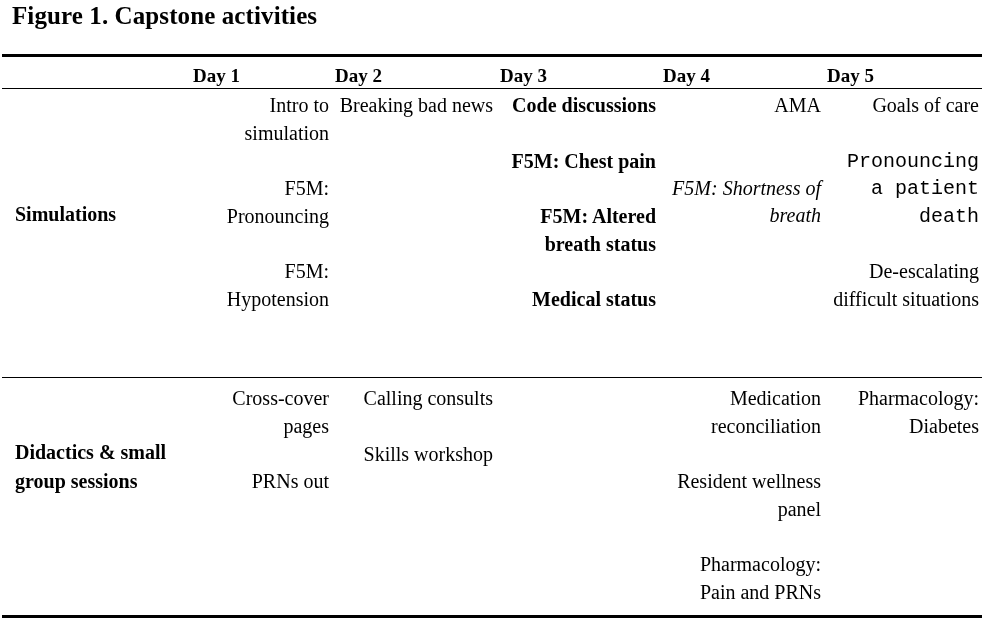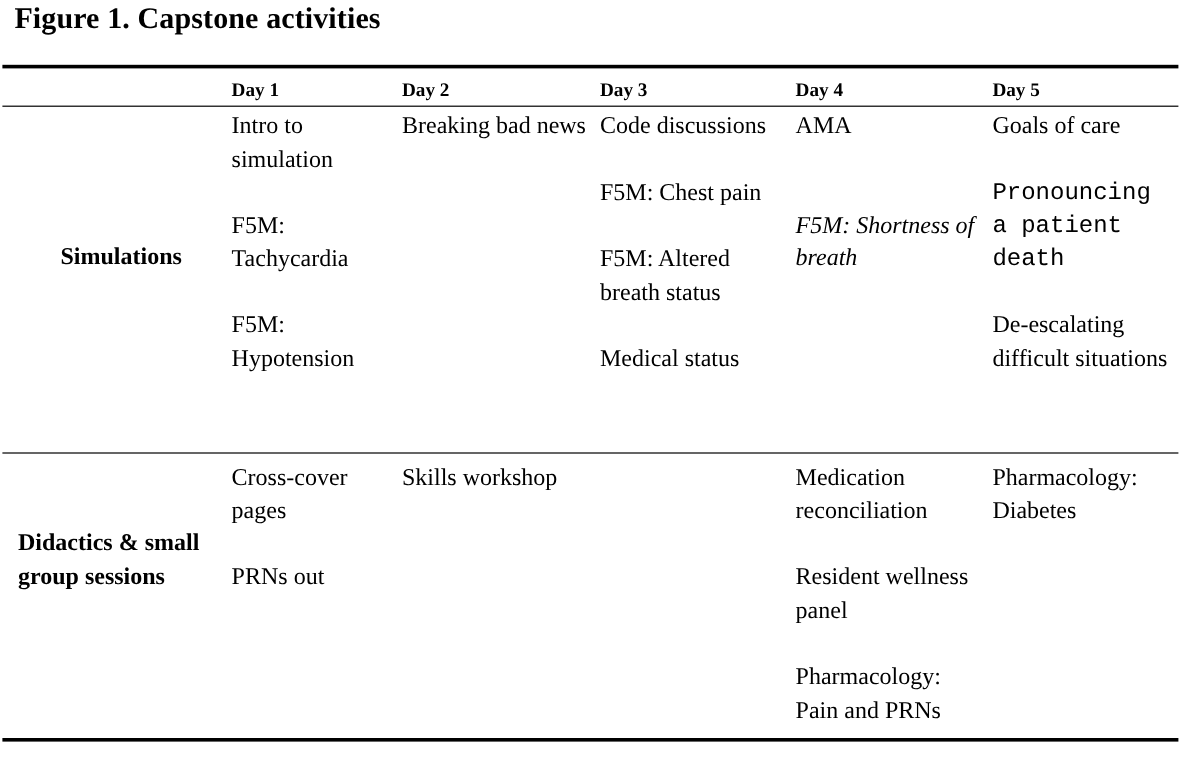--- a/index.html
+++ b/index.html
@@ -63,7 +63,7 @@
   
   .hdr {
     top: 63px;
-    font-size: 16px;
+    font-size: 19px;
     font-weight: bold;
     line-height: 26px;
     white-space: nowrap;

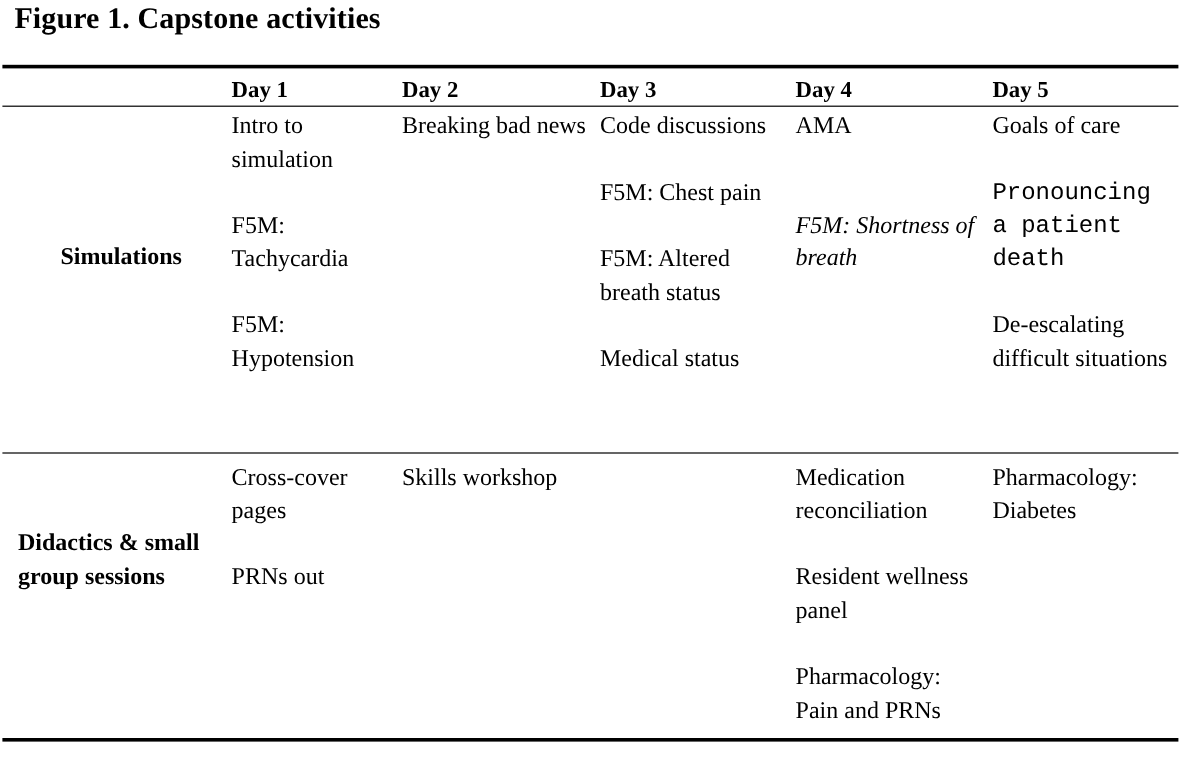--- a/index.html
+++ b/index.html
@@ -79,6 +79,7 @@
 
   .block {
     margin: 0 0 28px 0;
+    text-align: right;
   }
   .block:last-child { margin-bottom: 0; }
 

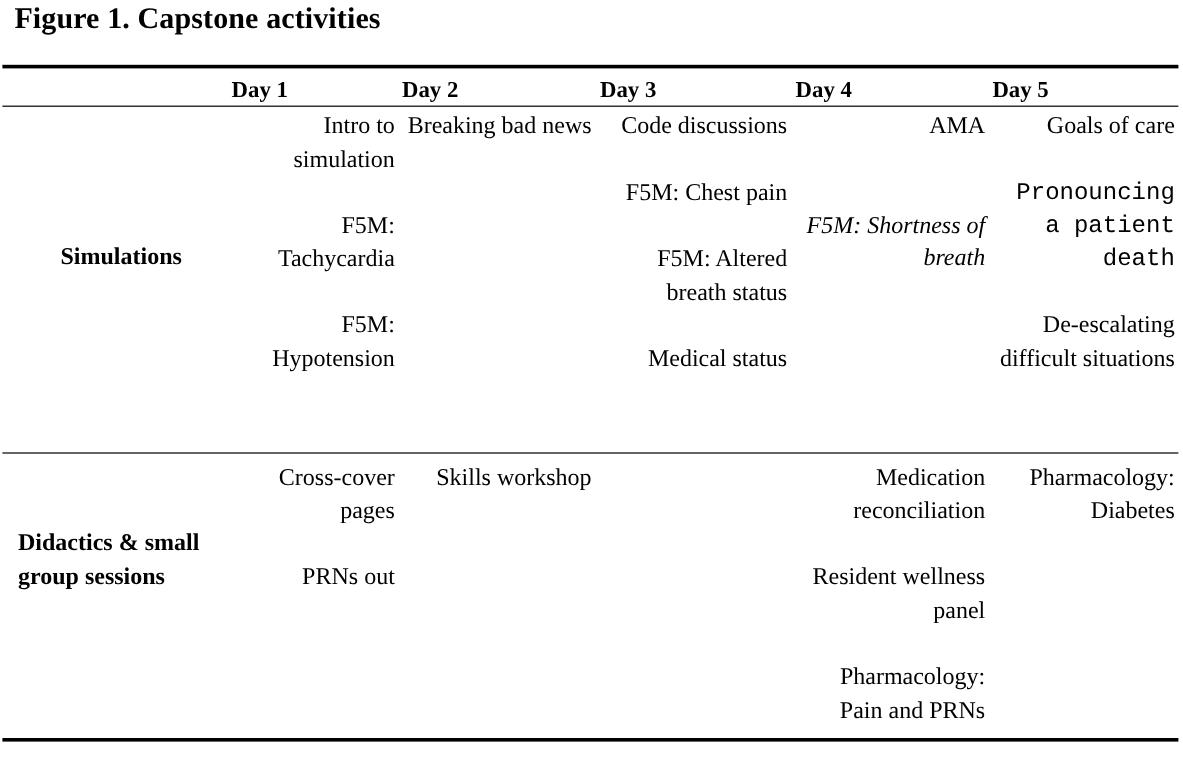--- a/index.html
+++ b/index.html
@@ -56,7 +56,7 @@
   .c-label { left: 15px;  width: 172px; }
   .c-d1    { left: 193px; width: 136px; }
   .c-d2    { left: 335px; width: 158px; }
-  .c-d3    { left: 500px; width: 156px; }
+  .c-d3    { left: 500px; width: 156px; font-weight: bold; }
   .c-d4    { left: 663px; width: 158px; }
   .c-d5    { left: 827px; width: 152px; }
 

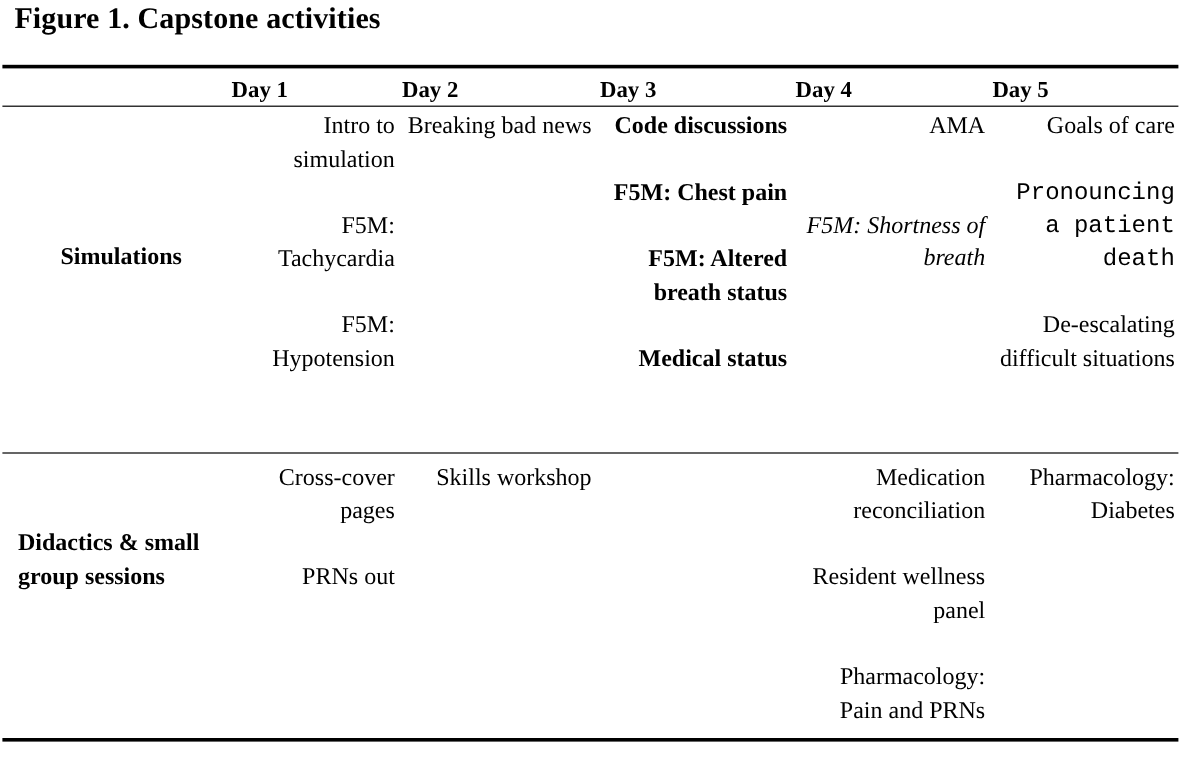--- a/index.html
+++ b/index.html
@@ -120,7 +120,7 @@
 
     <div class="col cell c-d1">
       <p class="block">Intro to simulation</p>
-      <p class="block">F5M: Tachycardia</p>
+      <p class="block">F5M: Pronouncing</p>
       <p class="block">F5M: Hypotension</p>
     </div>
 

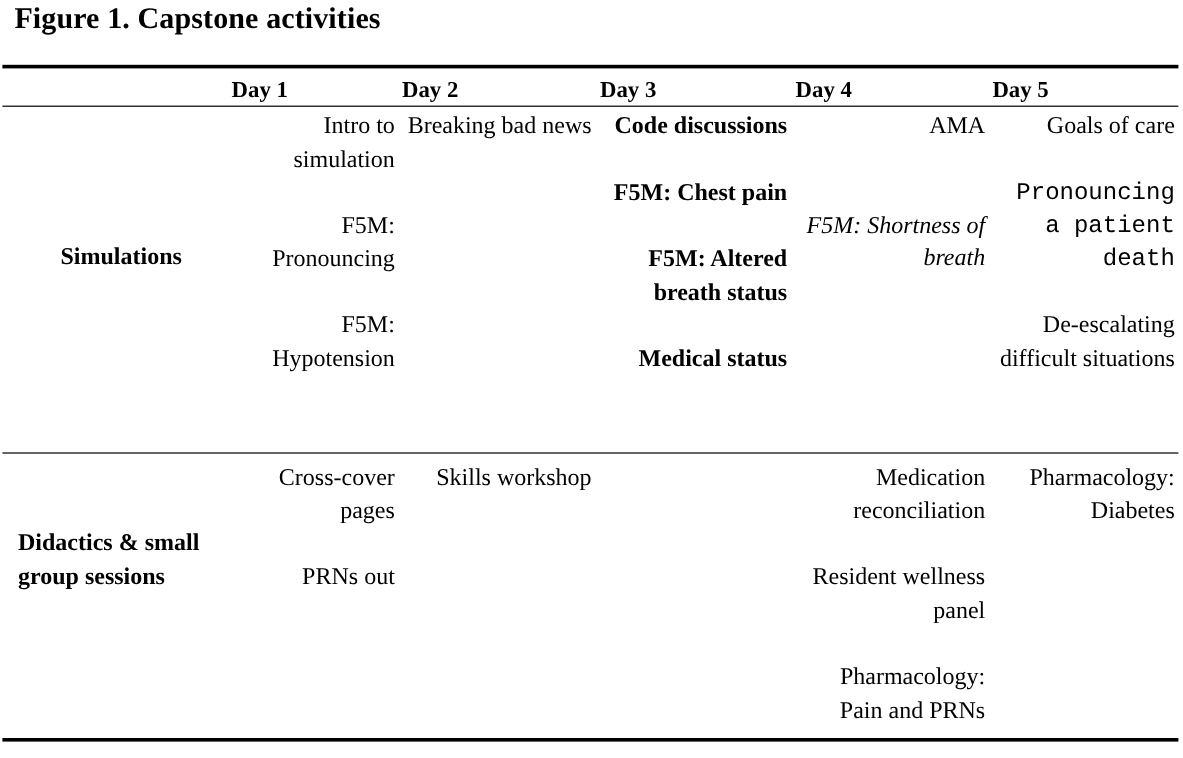--- a/index.html
+++ b/index.html
@@ -93,7 +93,7 @@
     font-weight: bold;
     line-height: 29px;
   }
-  .rowlabel.row-sim-label { top: 200px; text-align: center; }
+  .rowlabel.row-sim-label { top: 200px; }
   .rowlabel.row-did-label { top: 438px; }
 </style>
 </head>

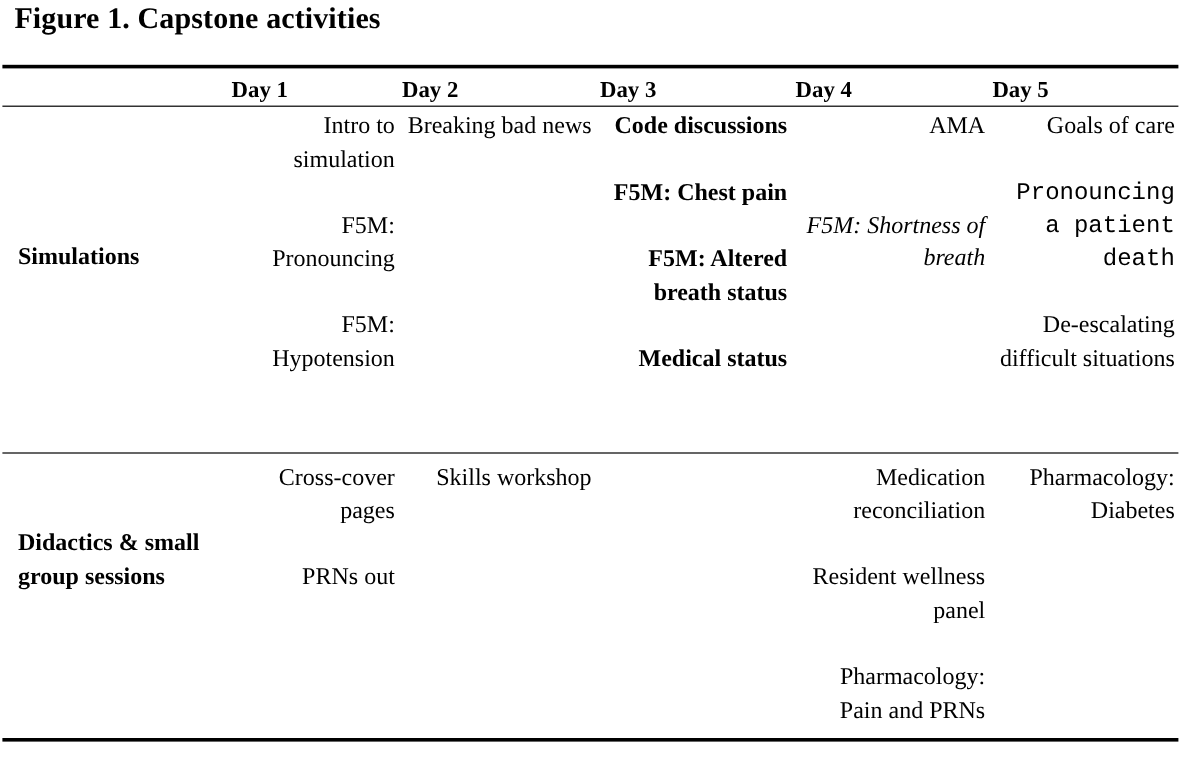--- a/index.html
+++ b/index.html
@@ -157,6 +157,7 @@
     </div>
 
     <div class="col cell c-d2">
+      <p class="block">Calling consults</p>
       <p class="block">Skills workshop</p>
     </div>
 

